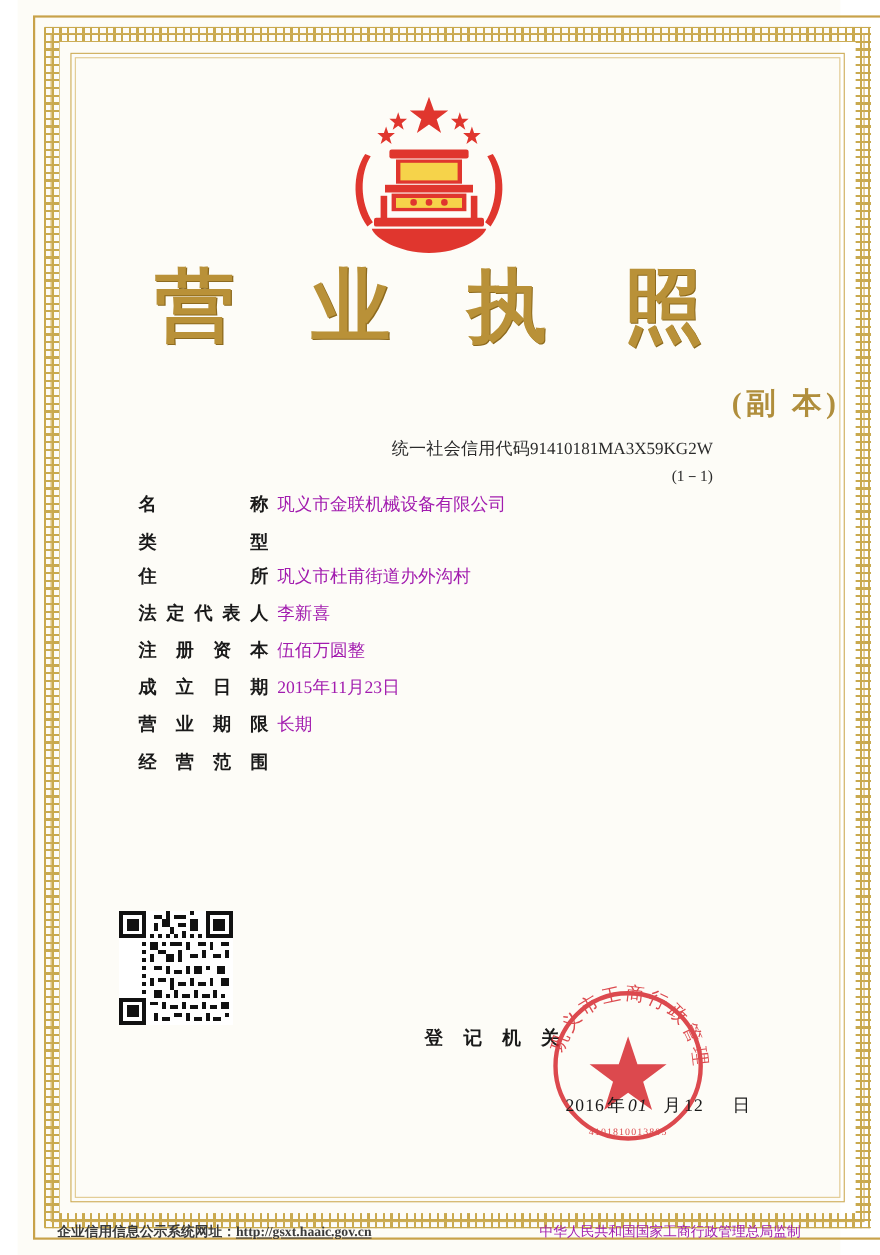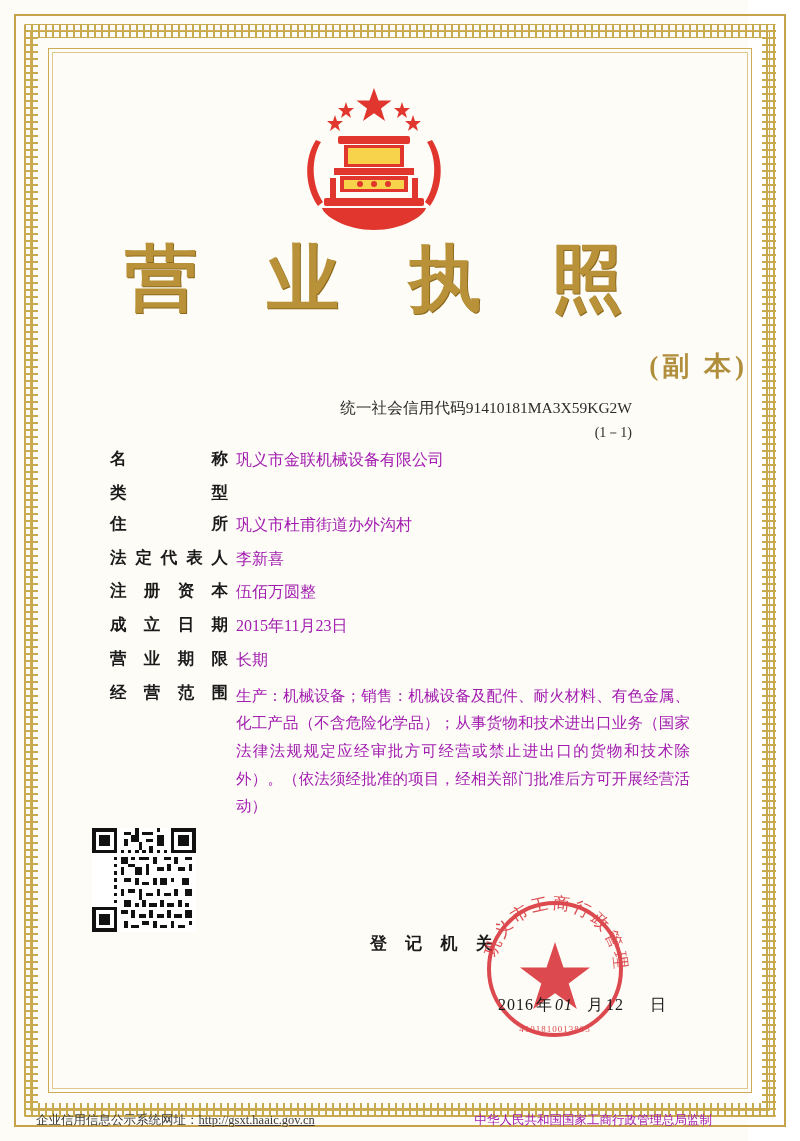--- a/index.html
+++ b/index.html
@@ -17,7 +17,7 @@
 
   #certificate {
     position: absolute;
-    left: 0; top: 0;
+    left: 16px; top: 0;
     width: 748px;
     height: 1141px;
     background: #fdfcf7;

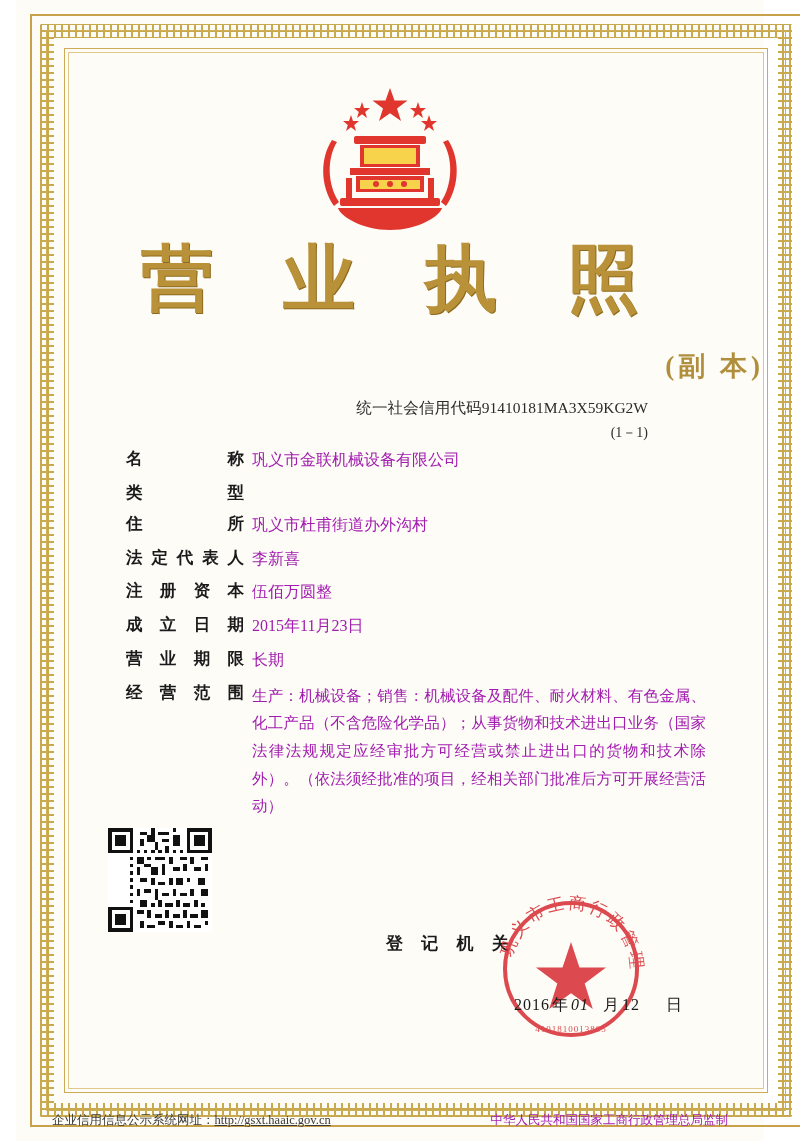--- a/index.html
+++ b/index.html
@@ -352,7 +352,6 @@
           <span>范</span>
           <span>围</span>
         </div>
-      <div class="value">生产：机械设备；销售：机械设备及配件、耐火材料、有色金属、化工产品（不含危险化学品）；从事货物和技术进出口业务（国家法律法规规定应经审批方可经营或禁止进出口的货物和技术除外）。（依法须经批准的项目，经相关部门批准后方可开展经营活动）</div>
     </div>
 
   </div>

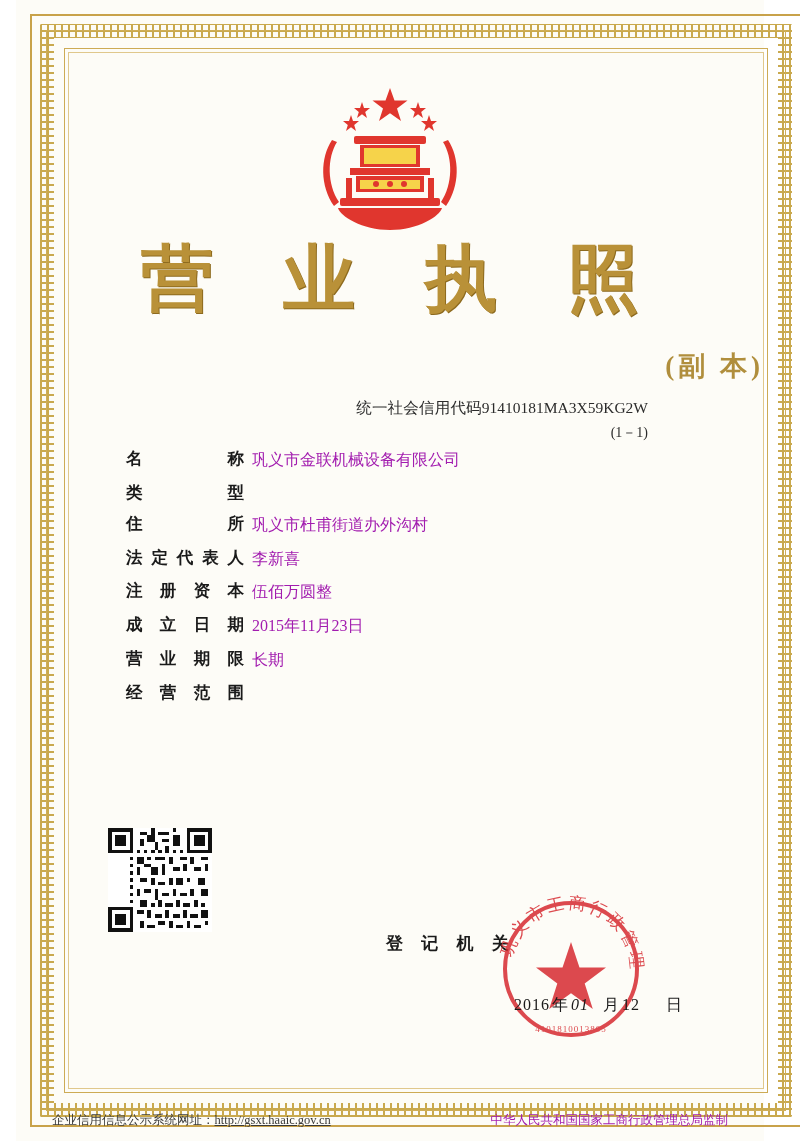--- a/index.html
+++ b/index.html
@@ -214,6 +214,7 @@
     top: 1112px;
     font-size: 12.5px;
     color: #3a3a3a;
+    font-weight: bold;
   }
   .footer-left .url {
     text-decoration: underline;

